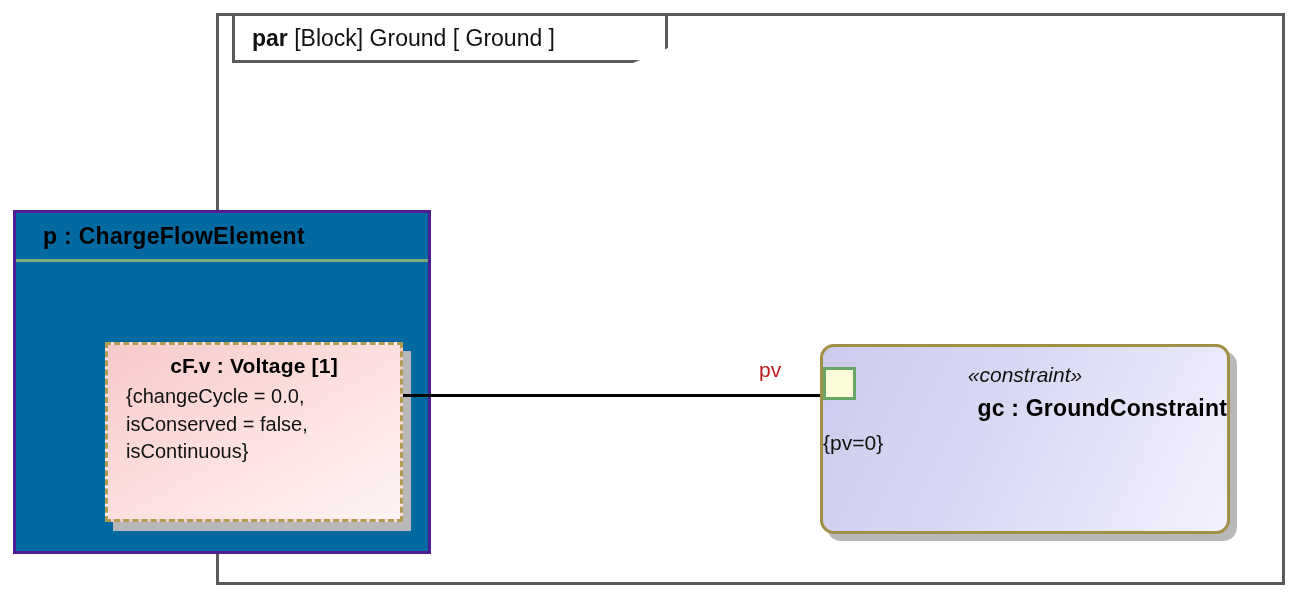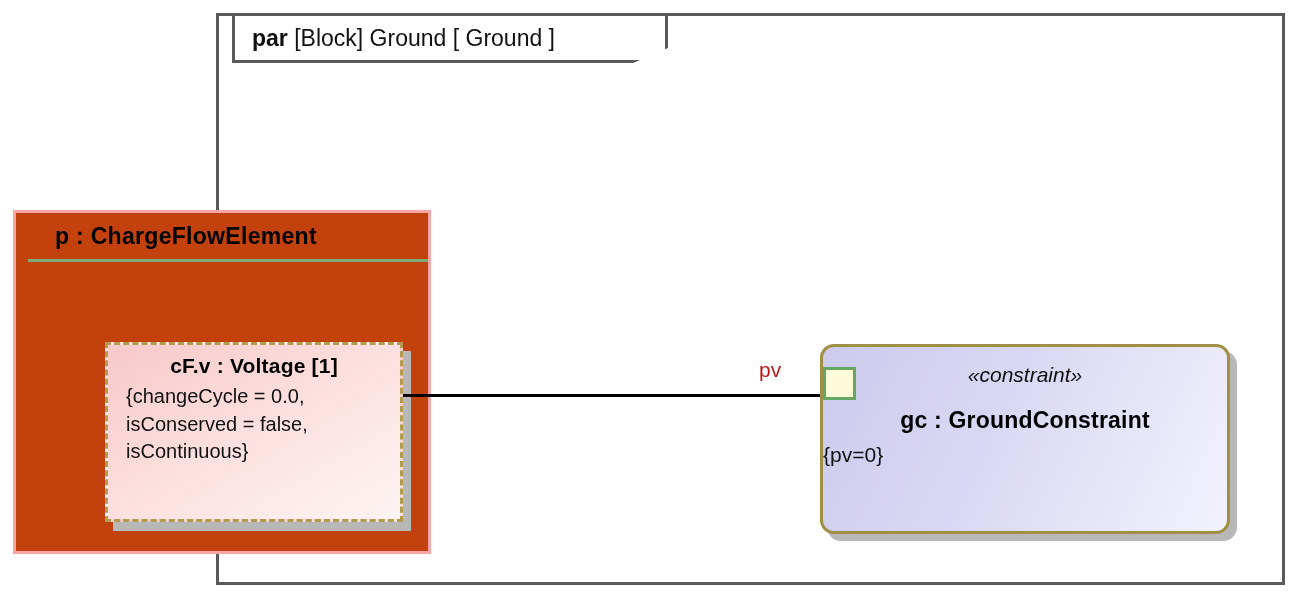--- a/index.html
+++ b/index.html
@@ -76,10 +76,9 @@
     top: 210px;
     width: 418px;
     height: 344px;
-    background: #c2410c;
-    border: 3px solid #fca5a5;
-    box-sizing: border-box;
-    padding-left: 12px;
+    background: #0369a1;
+    border: 3px solid #4c1d95;
+    box-sizing: border-box;
   }
   .part-block-title {
     height: 49px;

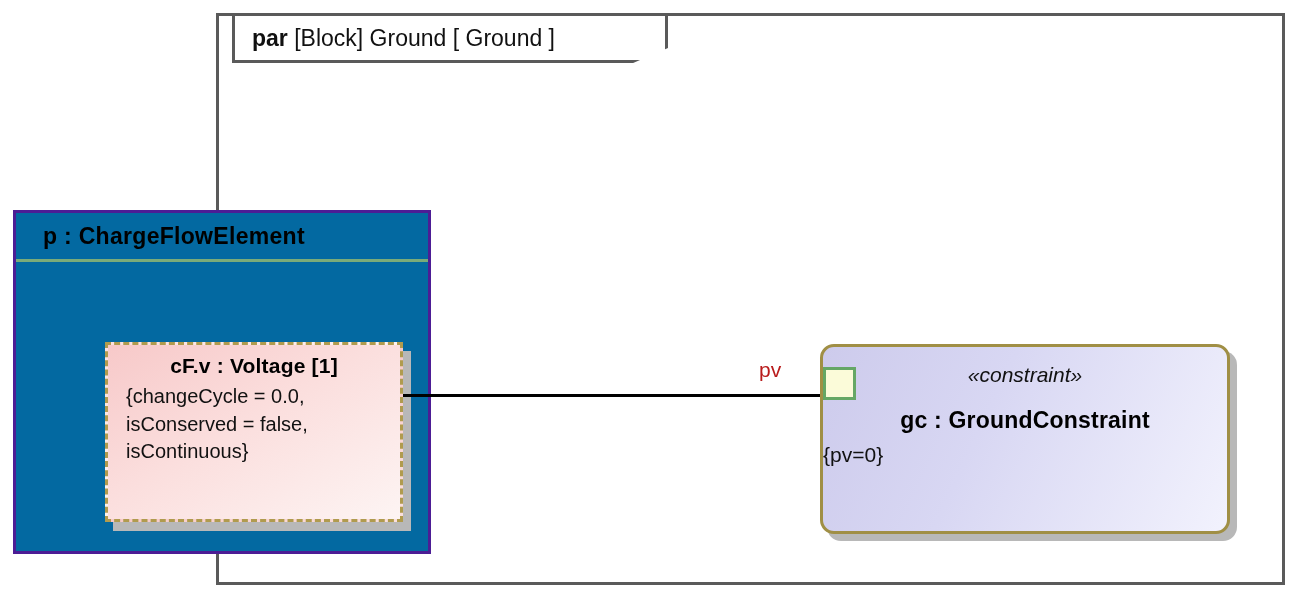--- a/index.html
+++ b/index.html
@@ -181,11 +181,11 @@
     font-style: italic;
   }
   .constraint-name {
-    text-align: center;
+    text-align: right;
     font-size: 23px;
     font-weight: bold;
     color: #000000;
-    margin-top: 20px;
+    margin-top: 8px;
     letter-spacing: 0.2px;
     white-space: nowrap;
   }

